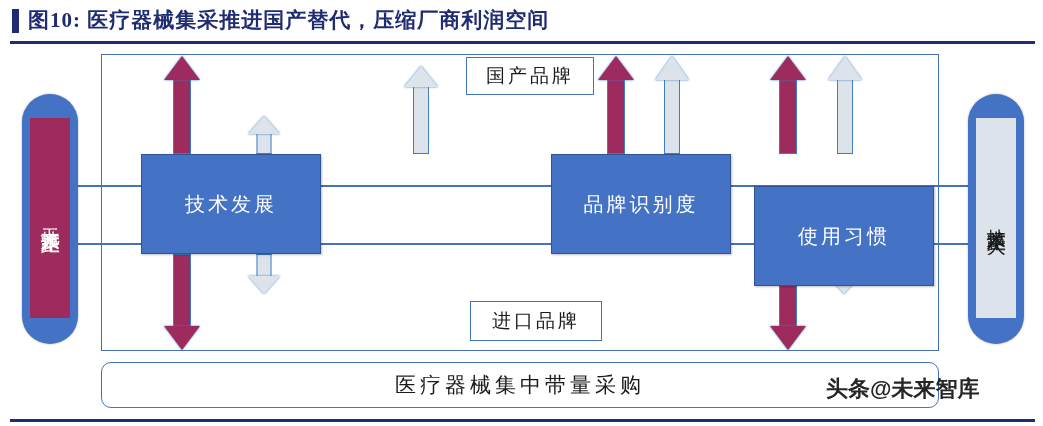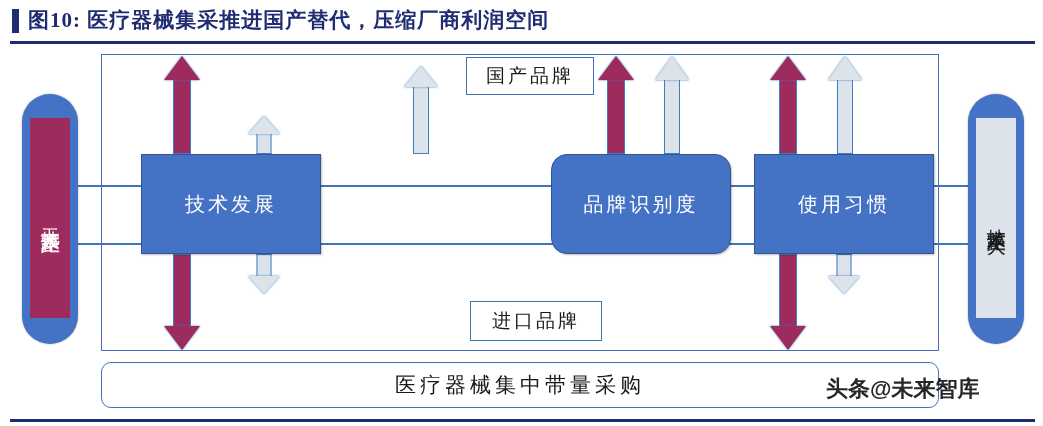--- a/index.html
+++ b/index.html
@@ -186,7 +186,7 @@
       <div class="head" style="border-left:17px solid transparent;border-right:17px solid transparent;border-bottom:21px solid #dde3ea;filter:drop-shadow(0 0 .8px #3f7fc1);"></div>
     </div>
 
-    <div class="mbox" style="left:551px;width:180px;border-radius:16px;">
+    <div class="mbox" style="left:551px;width:180px;">
       <span>品牌识别度</span>
     </div>
     <div class="arrow up" style="left:598px;top:12px;width:36px;height:98px;">

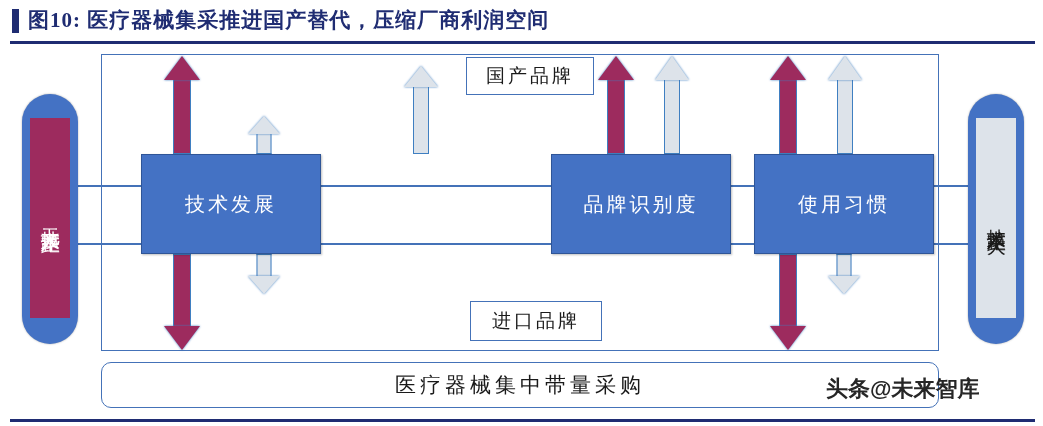--- a/index.html
+++ b/index.html
@@ -198,7 +198,7 @@
       <div class="head" style="border-left:17px solid transparent;border-right:17px solid transparent;border-bottom:24px solid #dde3ea;filter:drop-shadow(0 0 .8px #3f7fc1);"></div>
     </div>
 
-    <div class="mbox" style="left:754px;width:180px;">
+    <div class="mbox" style="left:754px;width:180px;margin-top:32px;">
       <span>使用习惯</span>
     </div>
     <div class="arrow up" style="left:770px;top:12px;width:36px;height:98px;">

